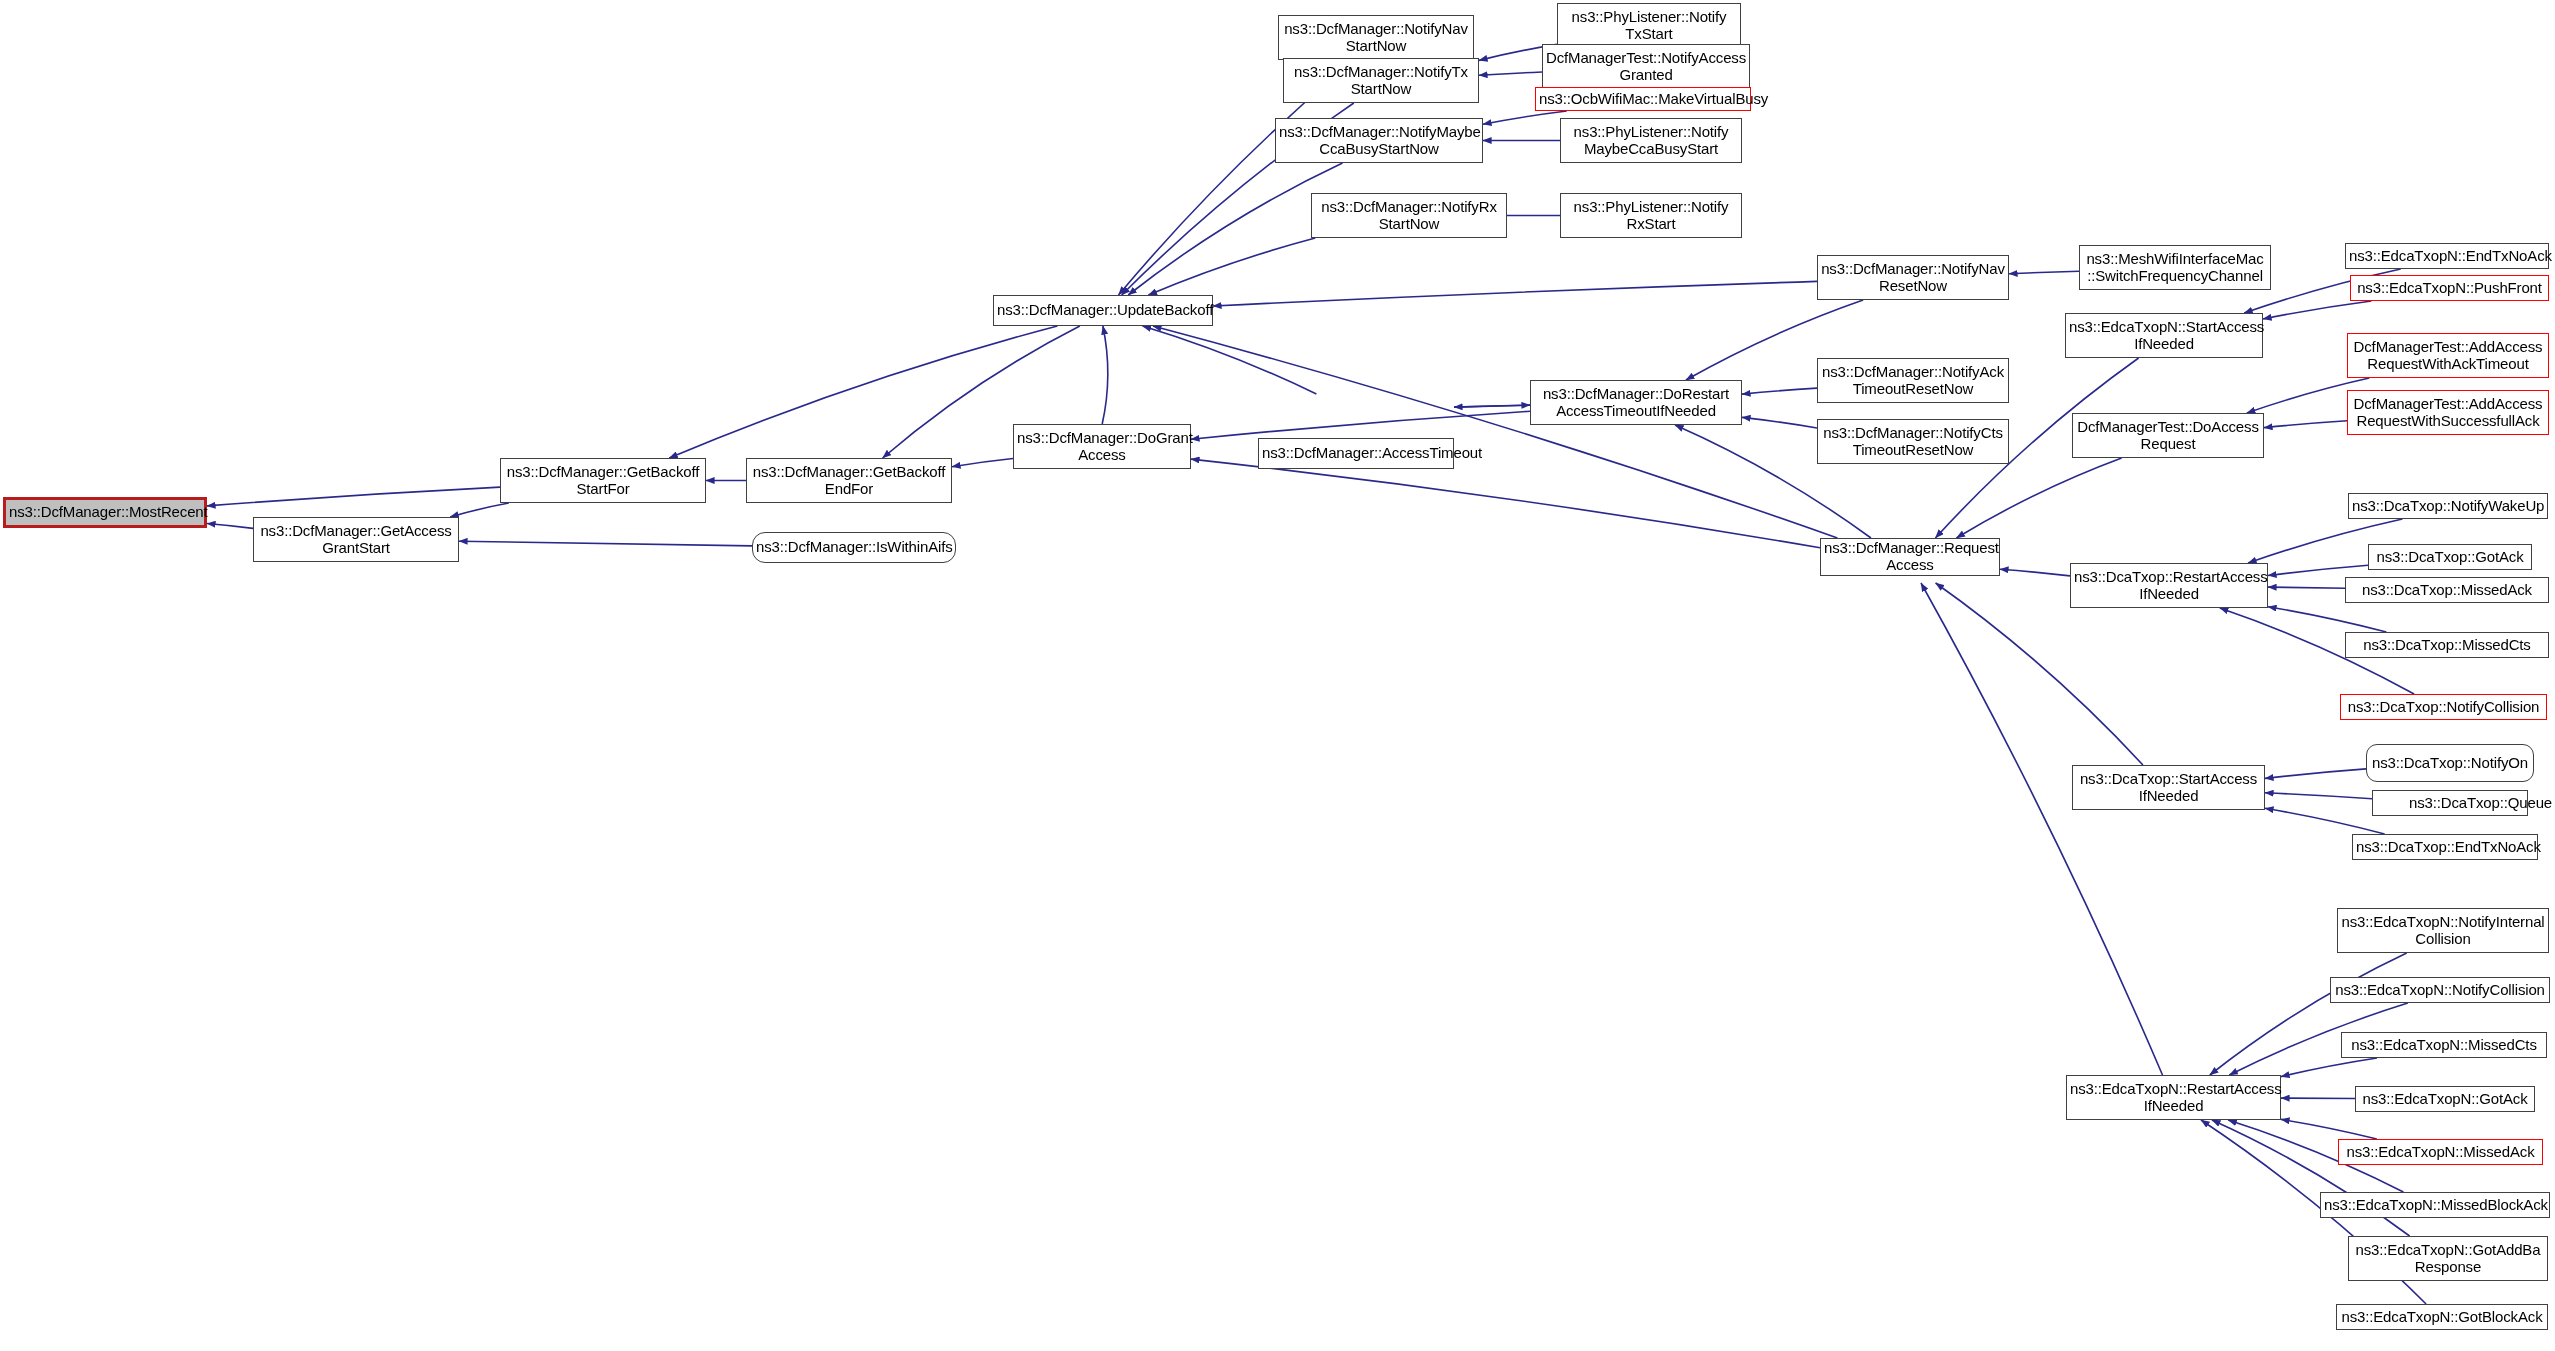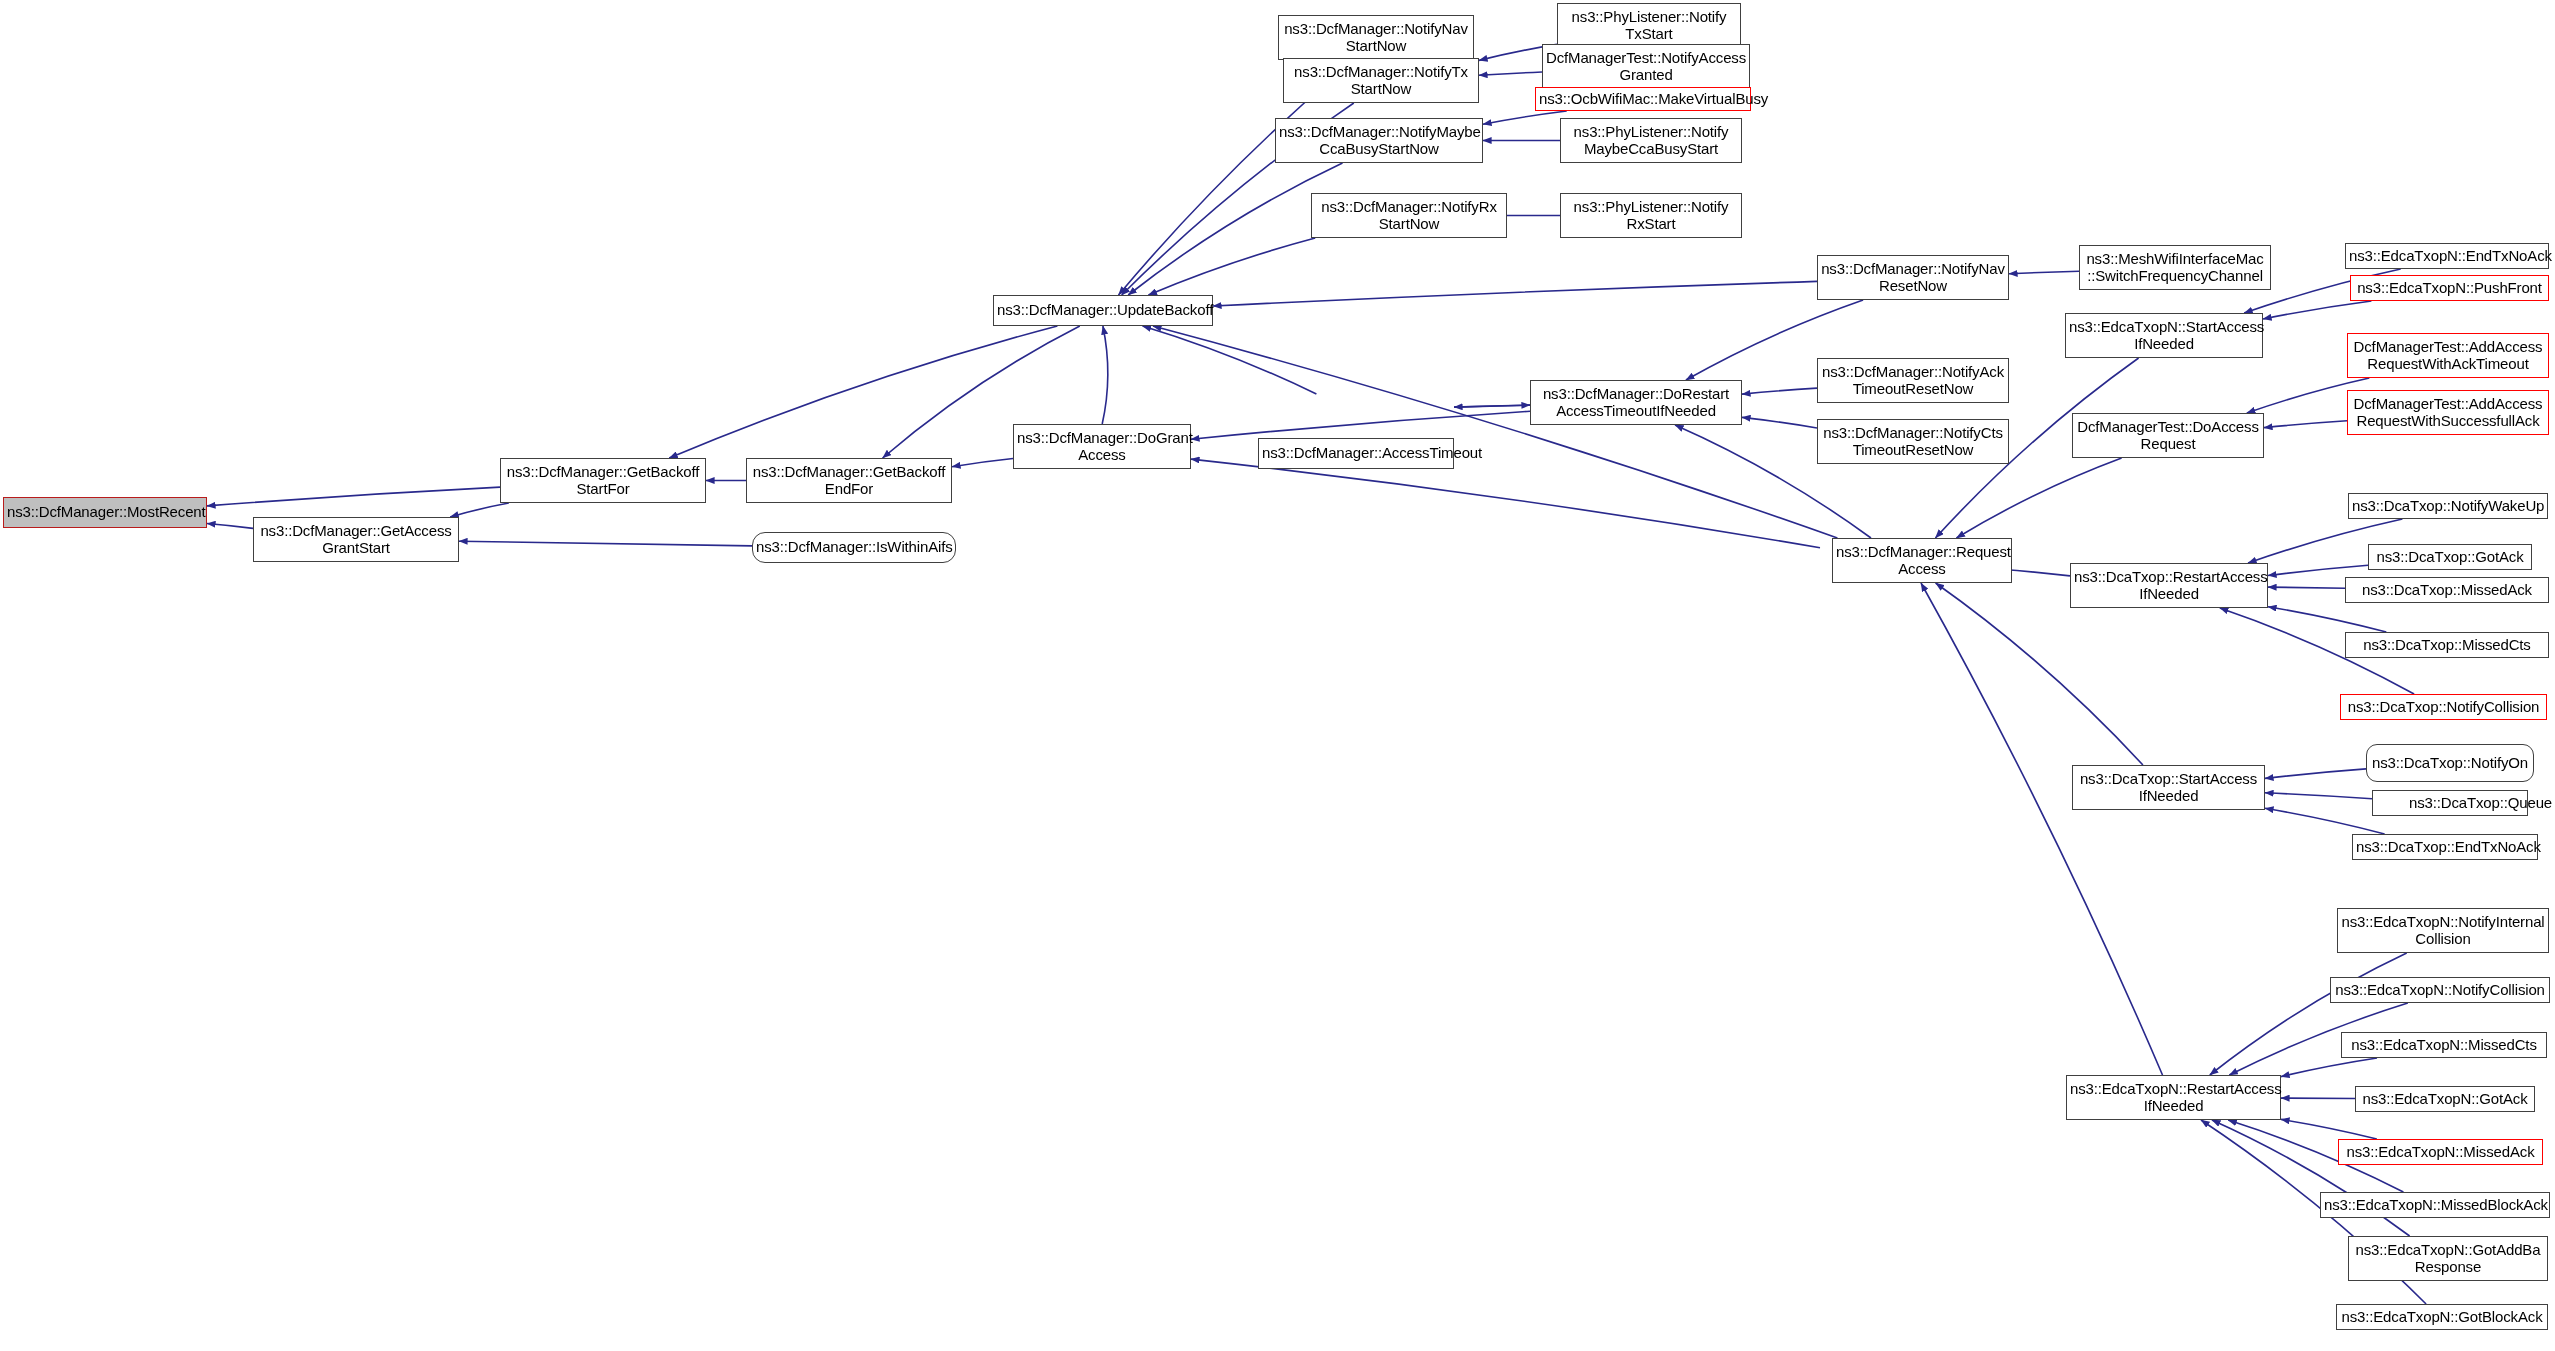--- a/index.html
+++ b/index.html
@@ -36,7 +36,7 @@
     z-index:5;
   }
   .node.red{ border:1px solid #ff0000; }
-  .node.current{ background:#bfbfbf; border:1px solid #b91c1c; }
+  .node.current{ background:#bfbfbf; border:3px solid #b91c1c; }
   .node span{display:block;width:100%;}
 </style>
 </head>

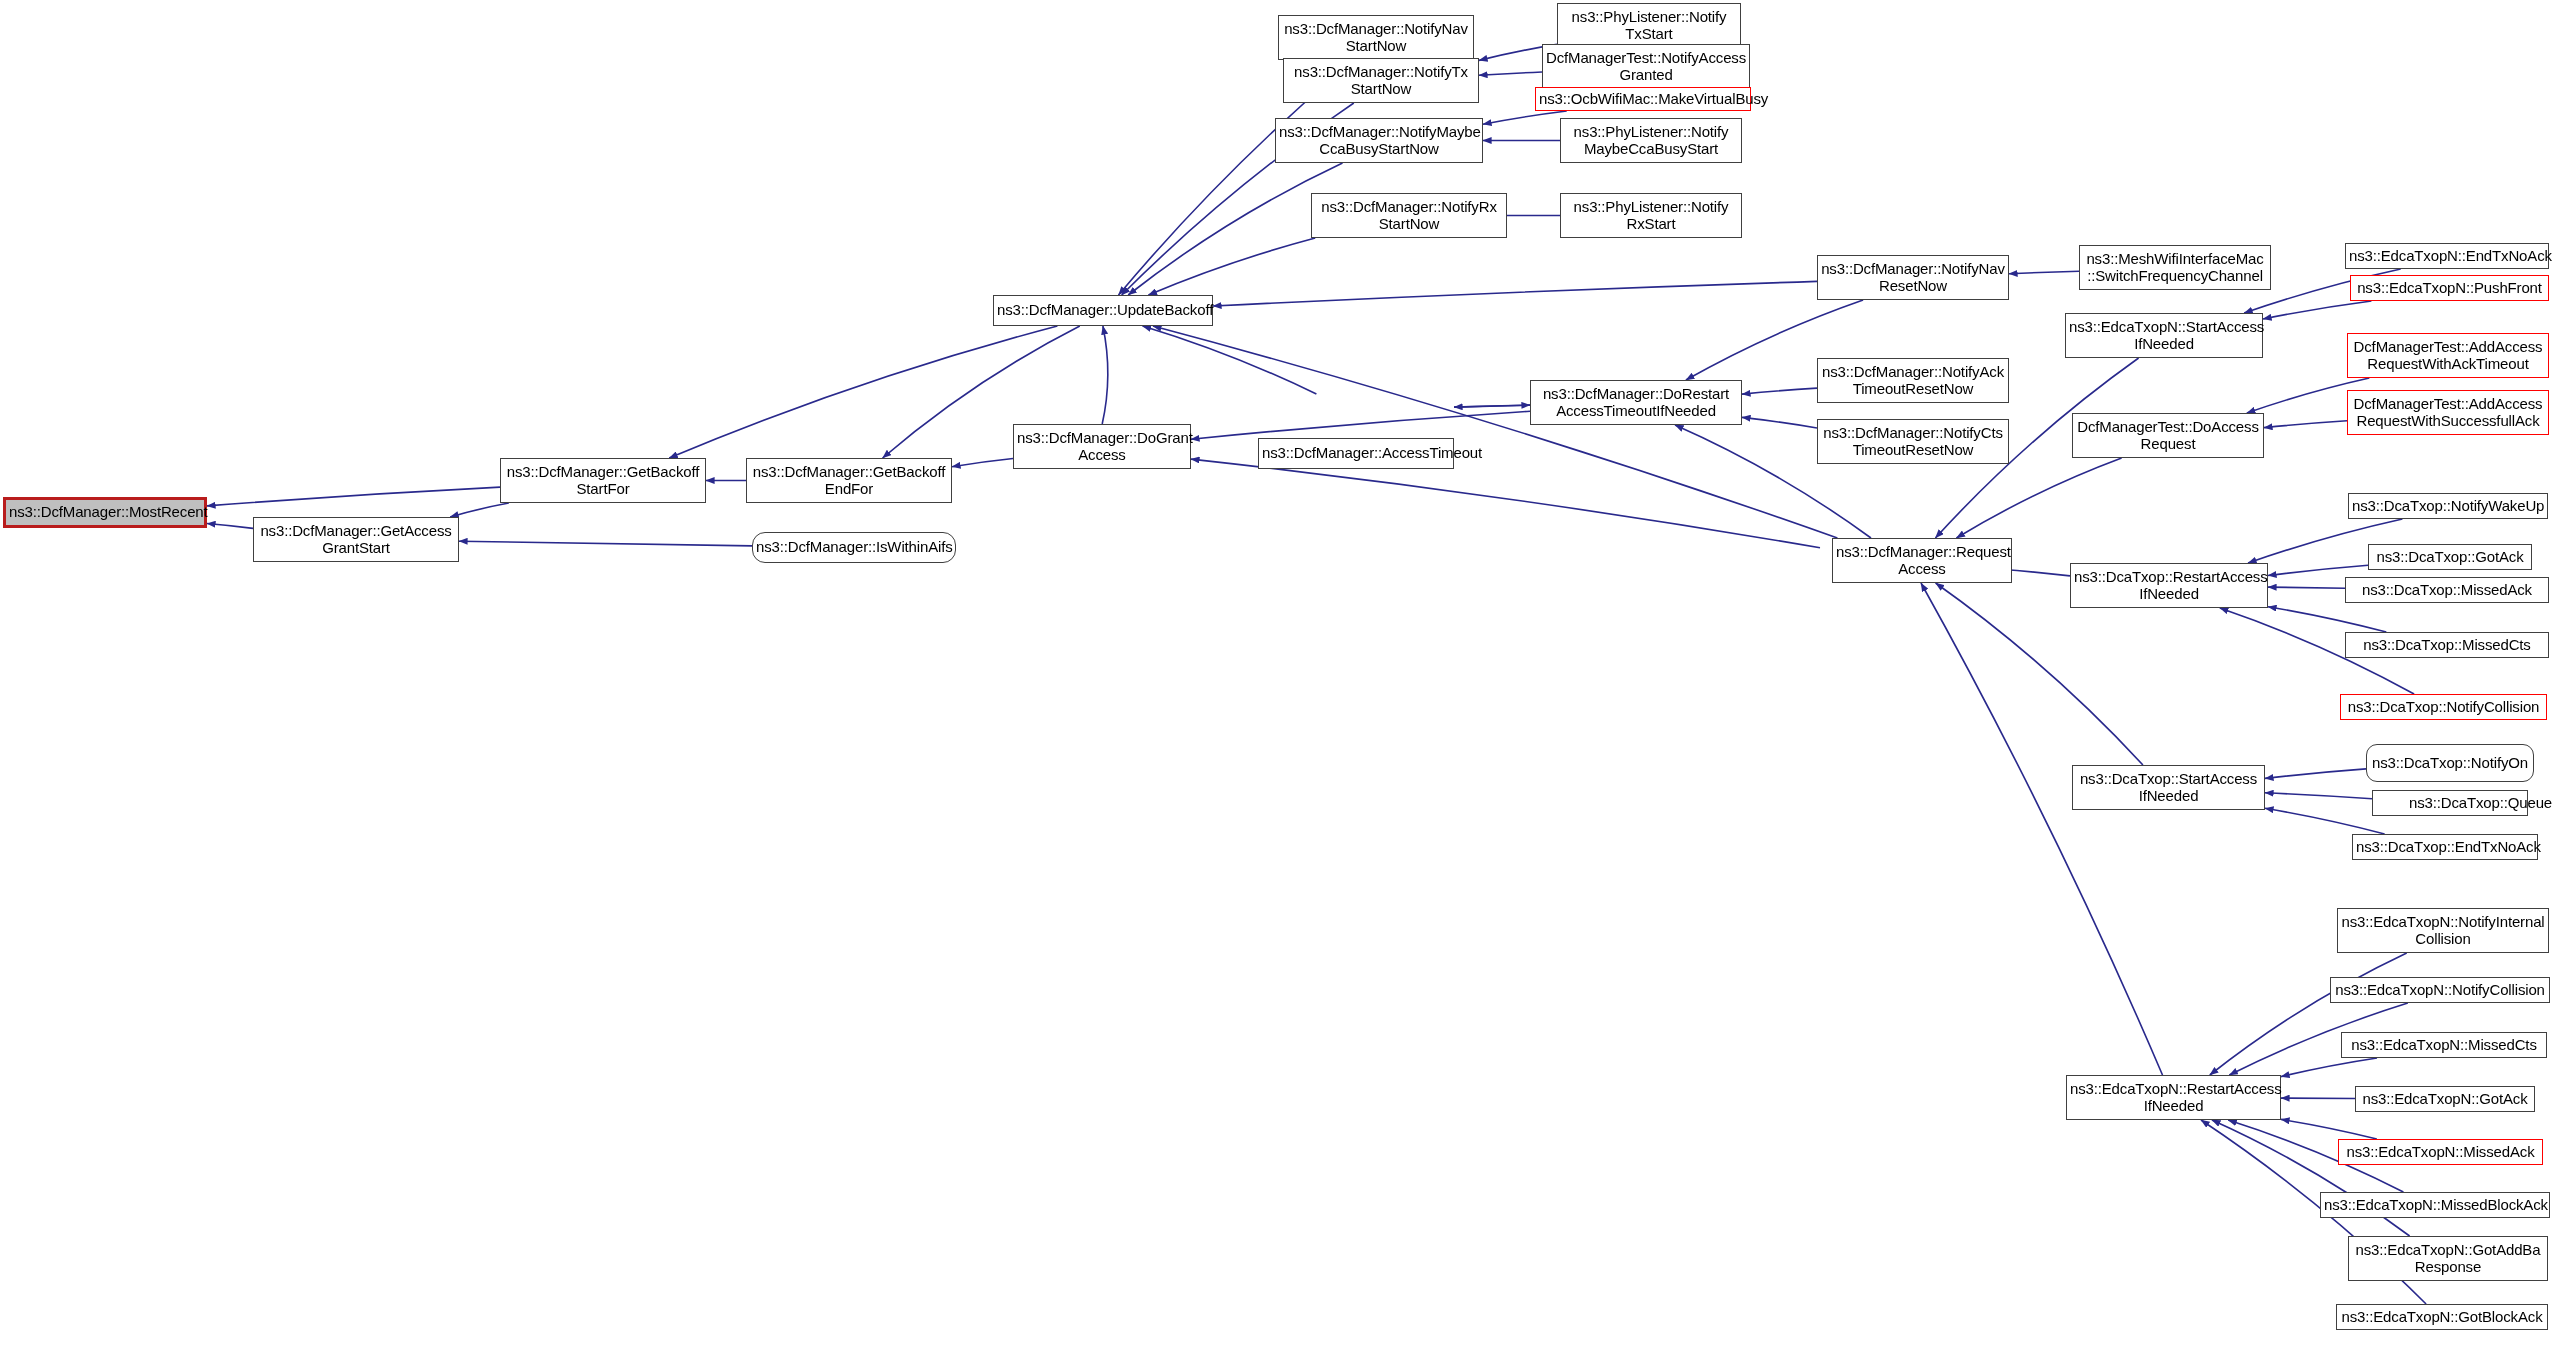--- a/index.html
+++ b/index.html
@@ -147,7 +147,7 @@
 TimeoutResetNow</span></div>
       <div class="node" style="left: 2079px; top: 245px; width: 192px; height: 45px;"><span>ns3::MeshWifiInterfaceMac
 ::SwitchFrequencyChannel</span></div>
-      <div class="node" style="left: 1820px; top: 538px; width: 180px; height: 45px; margin-left: 12px;"><span>ns3::DcfManager::Request
+      <div class="node" style="left: 1820px; top: 538px; width: 180px; height: 38px;"><span>ns3::DcfManager::Request
 Access</span></div>
       <div class="node" style="left: 2065px; top: 313px; width: 198px; height: 45px;"><span>ns3::EdcaTxopN::StartAccess
 IfNeeded</span></div>

